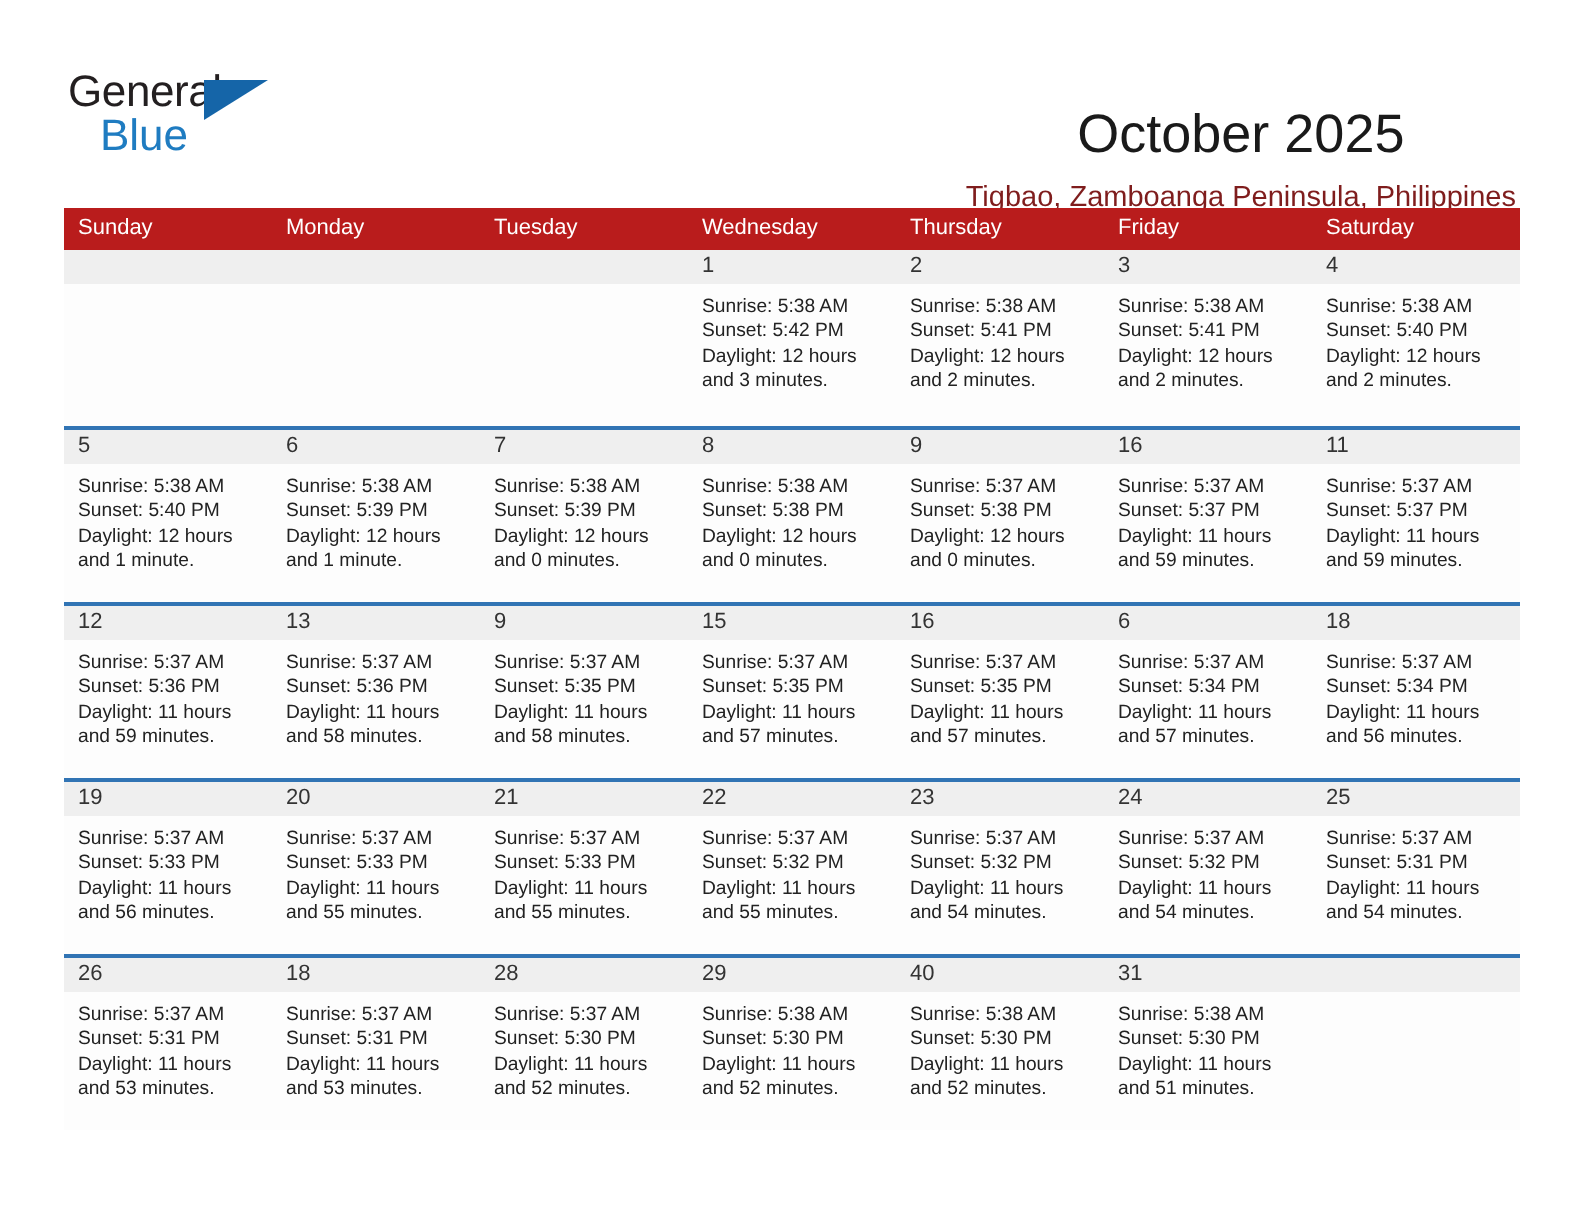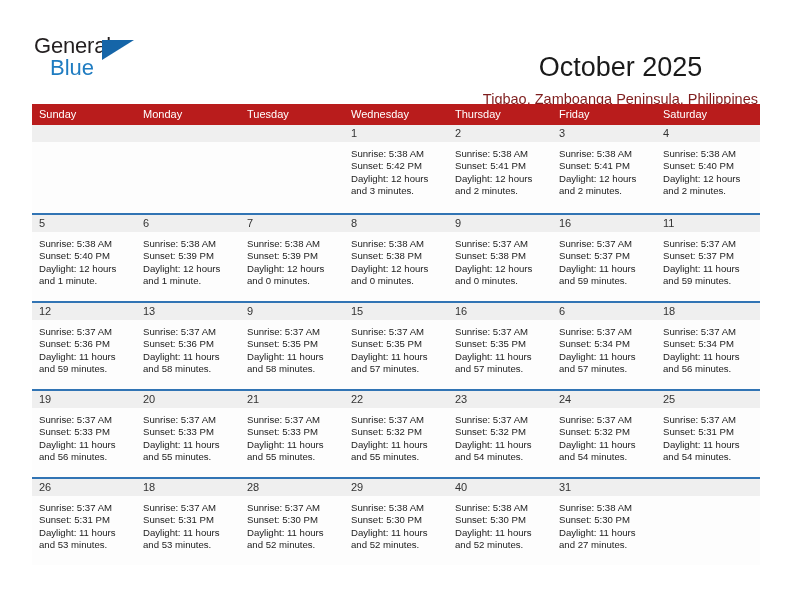--- a/index.html
+++ b/index.html
@@ -464,7 +464,7 @@
               <div>Sunrise: 5:38 AM</div>
               <div>Sunset: 5:30 PM</div>
               <div>Daylight: 11 hours</div>
-              <div>and 27 minutes.</div>
+              <div>and 51 minutes.</div>
             </div>
           </div>
           <div class="day-cell empty">

